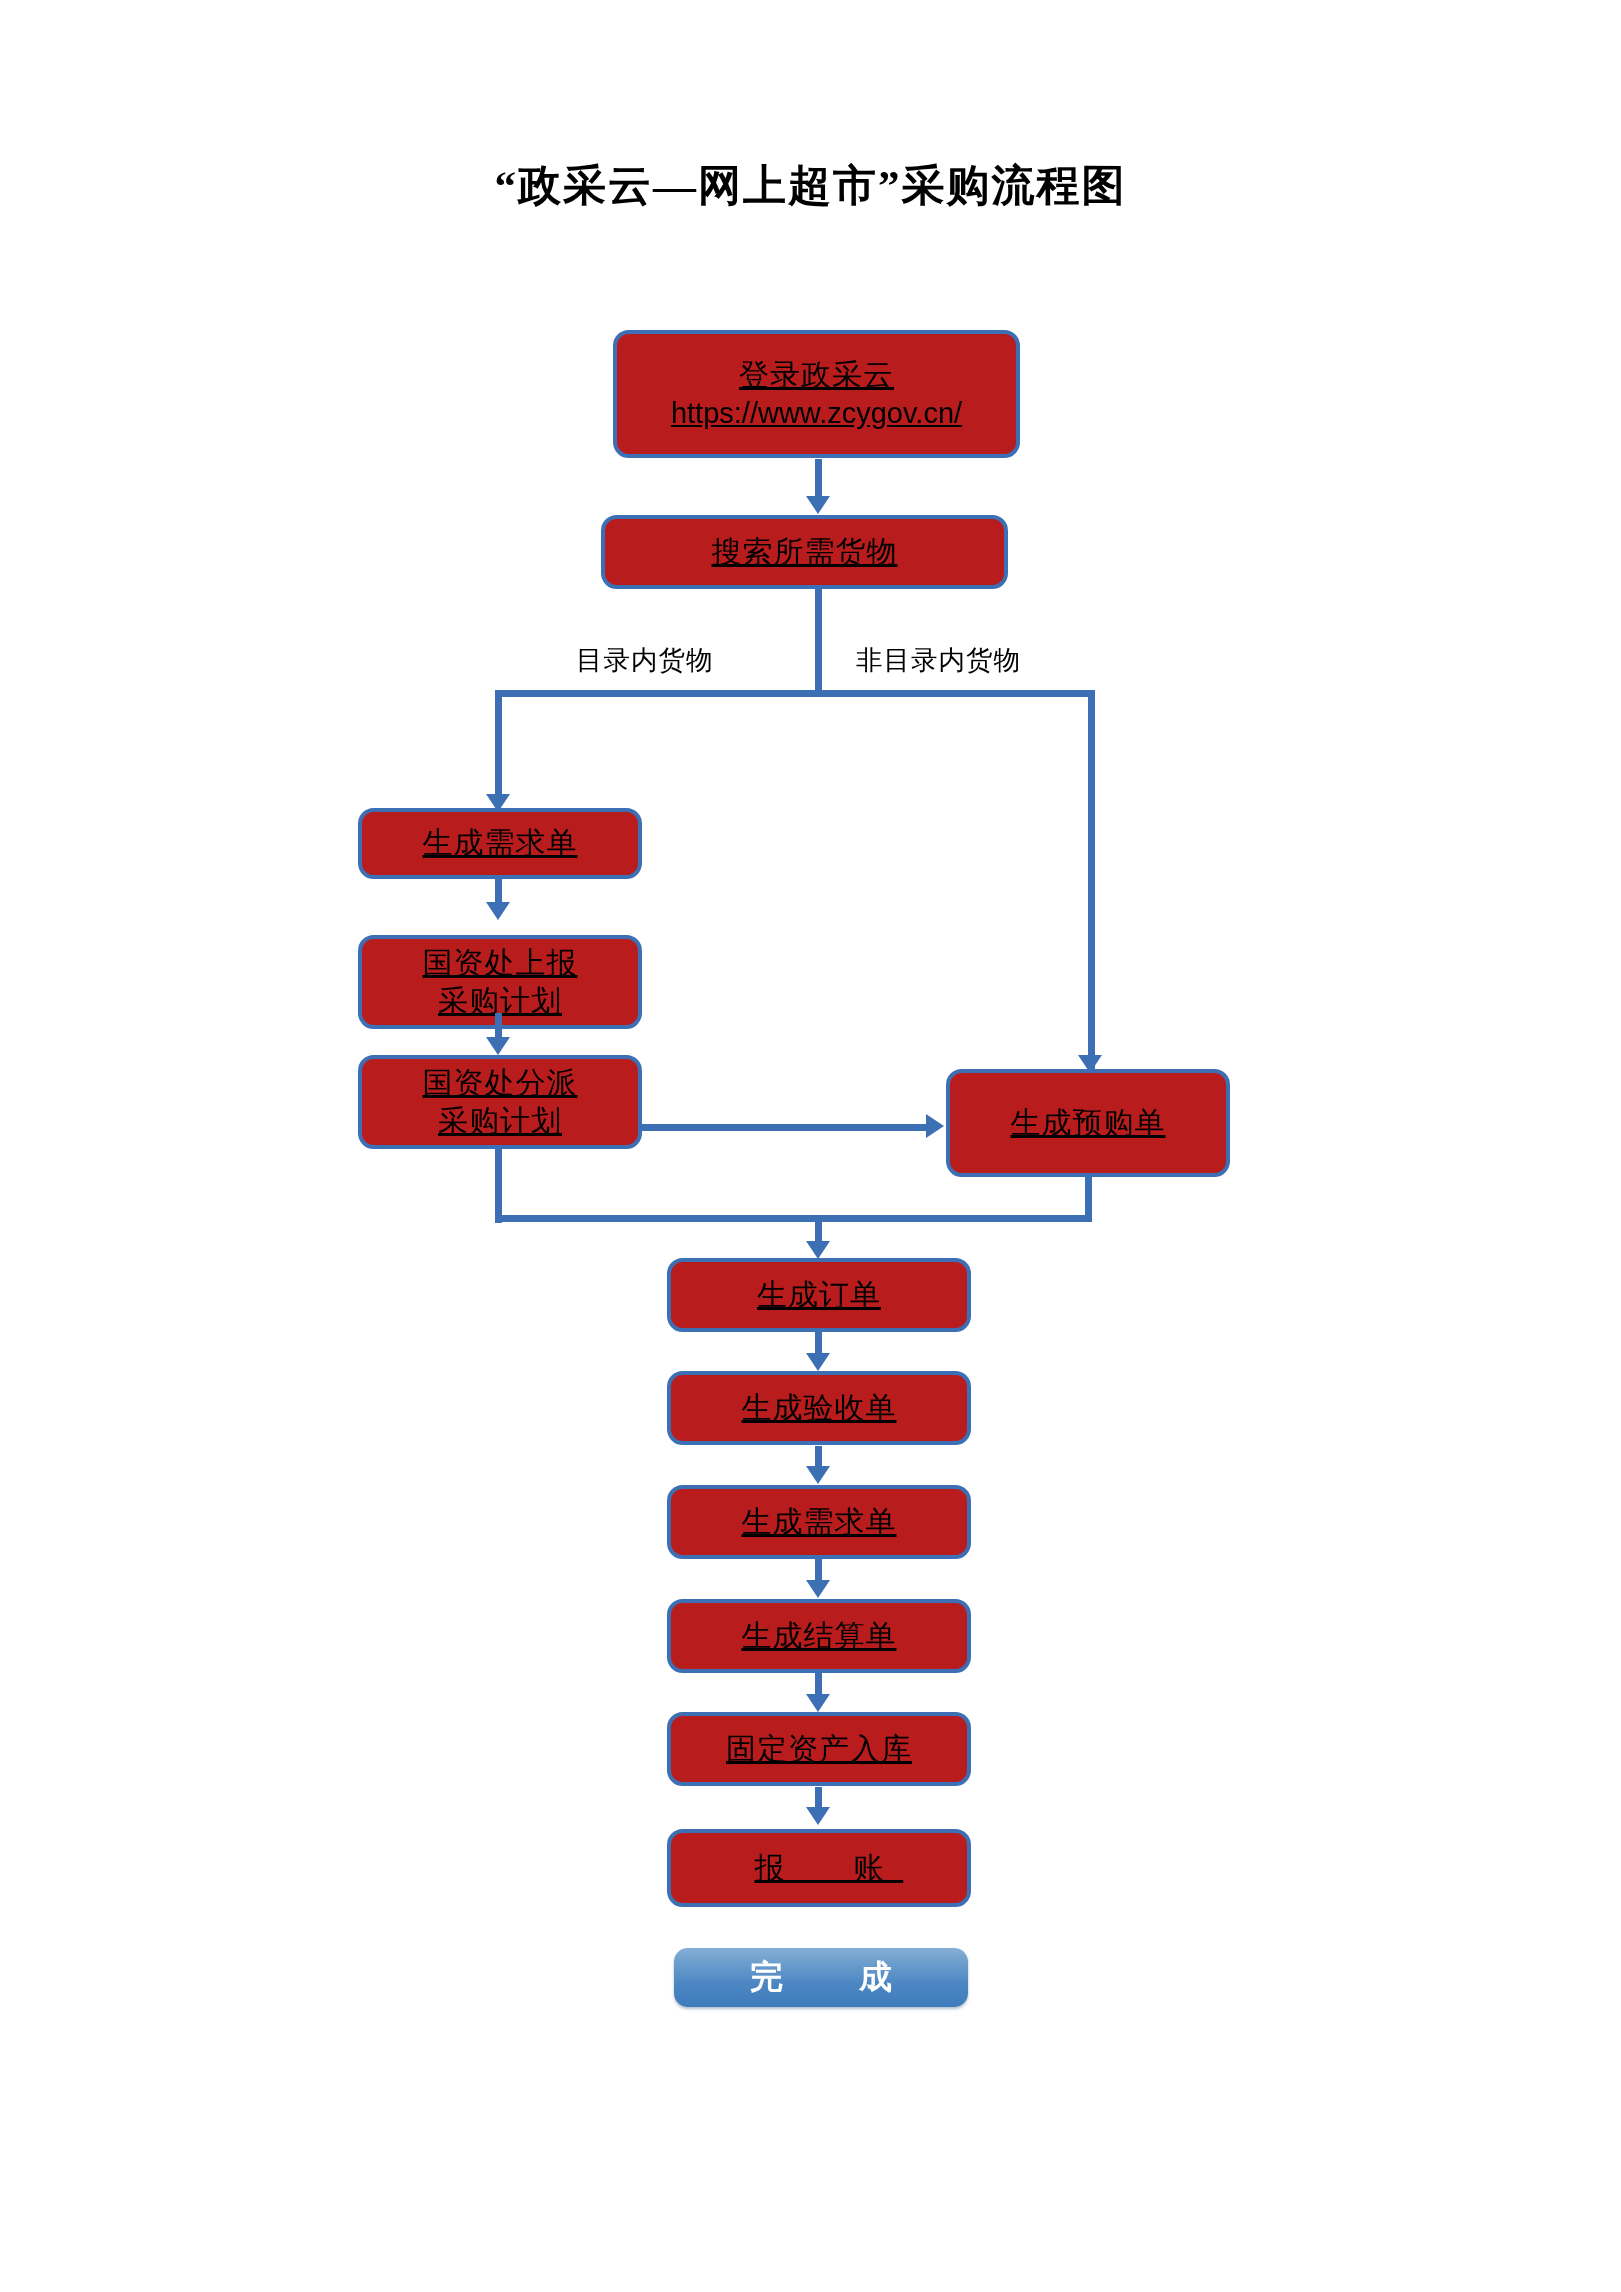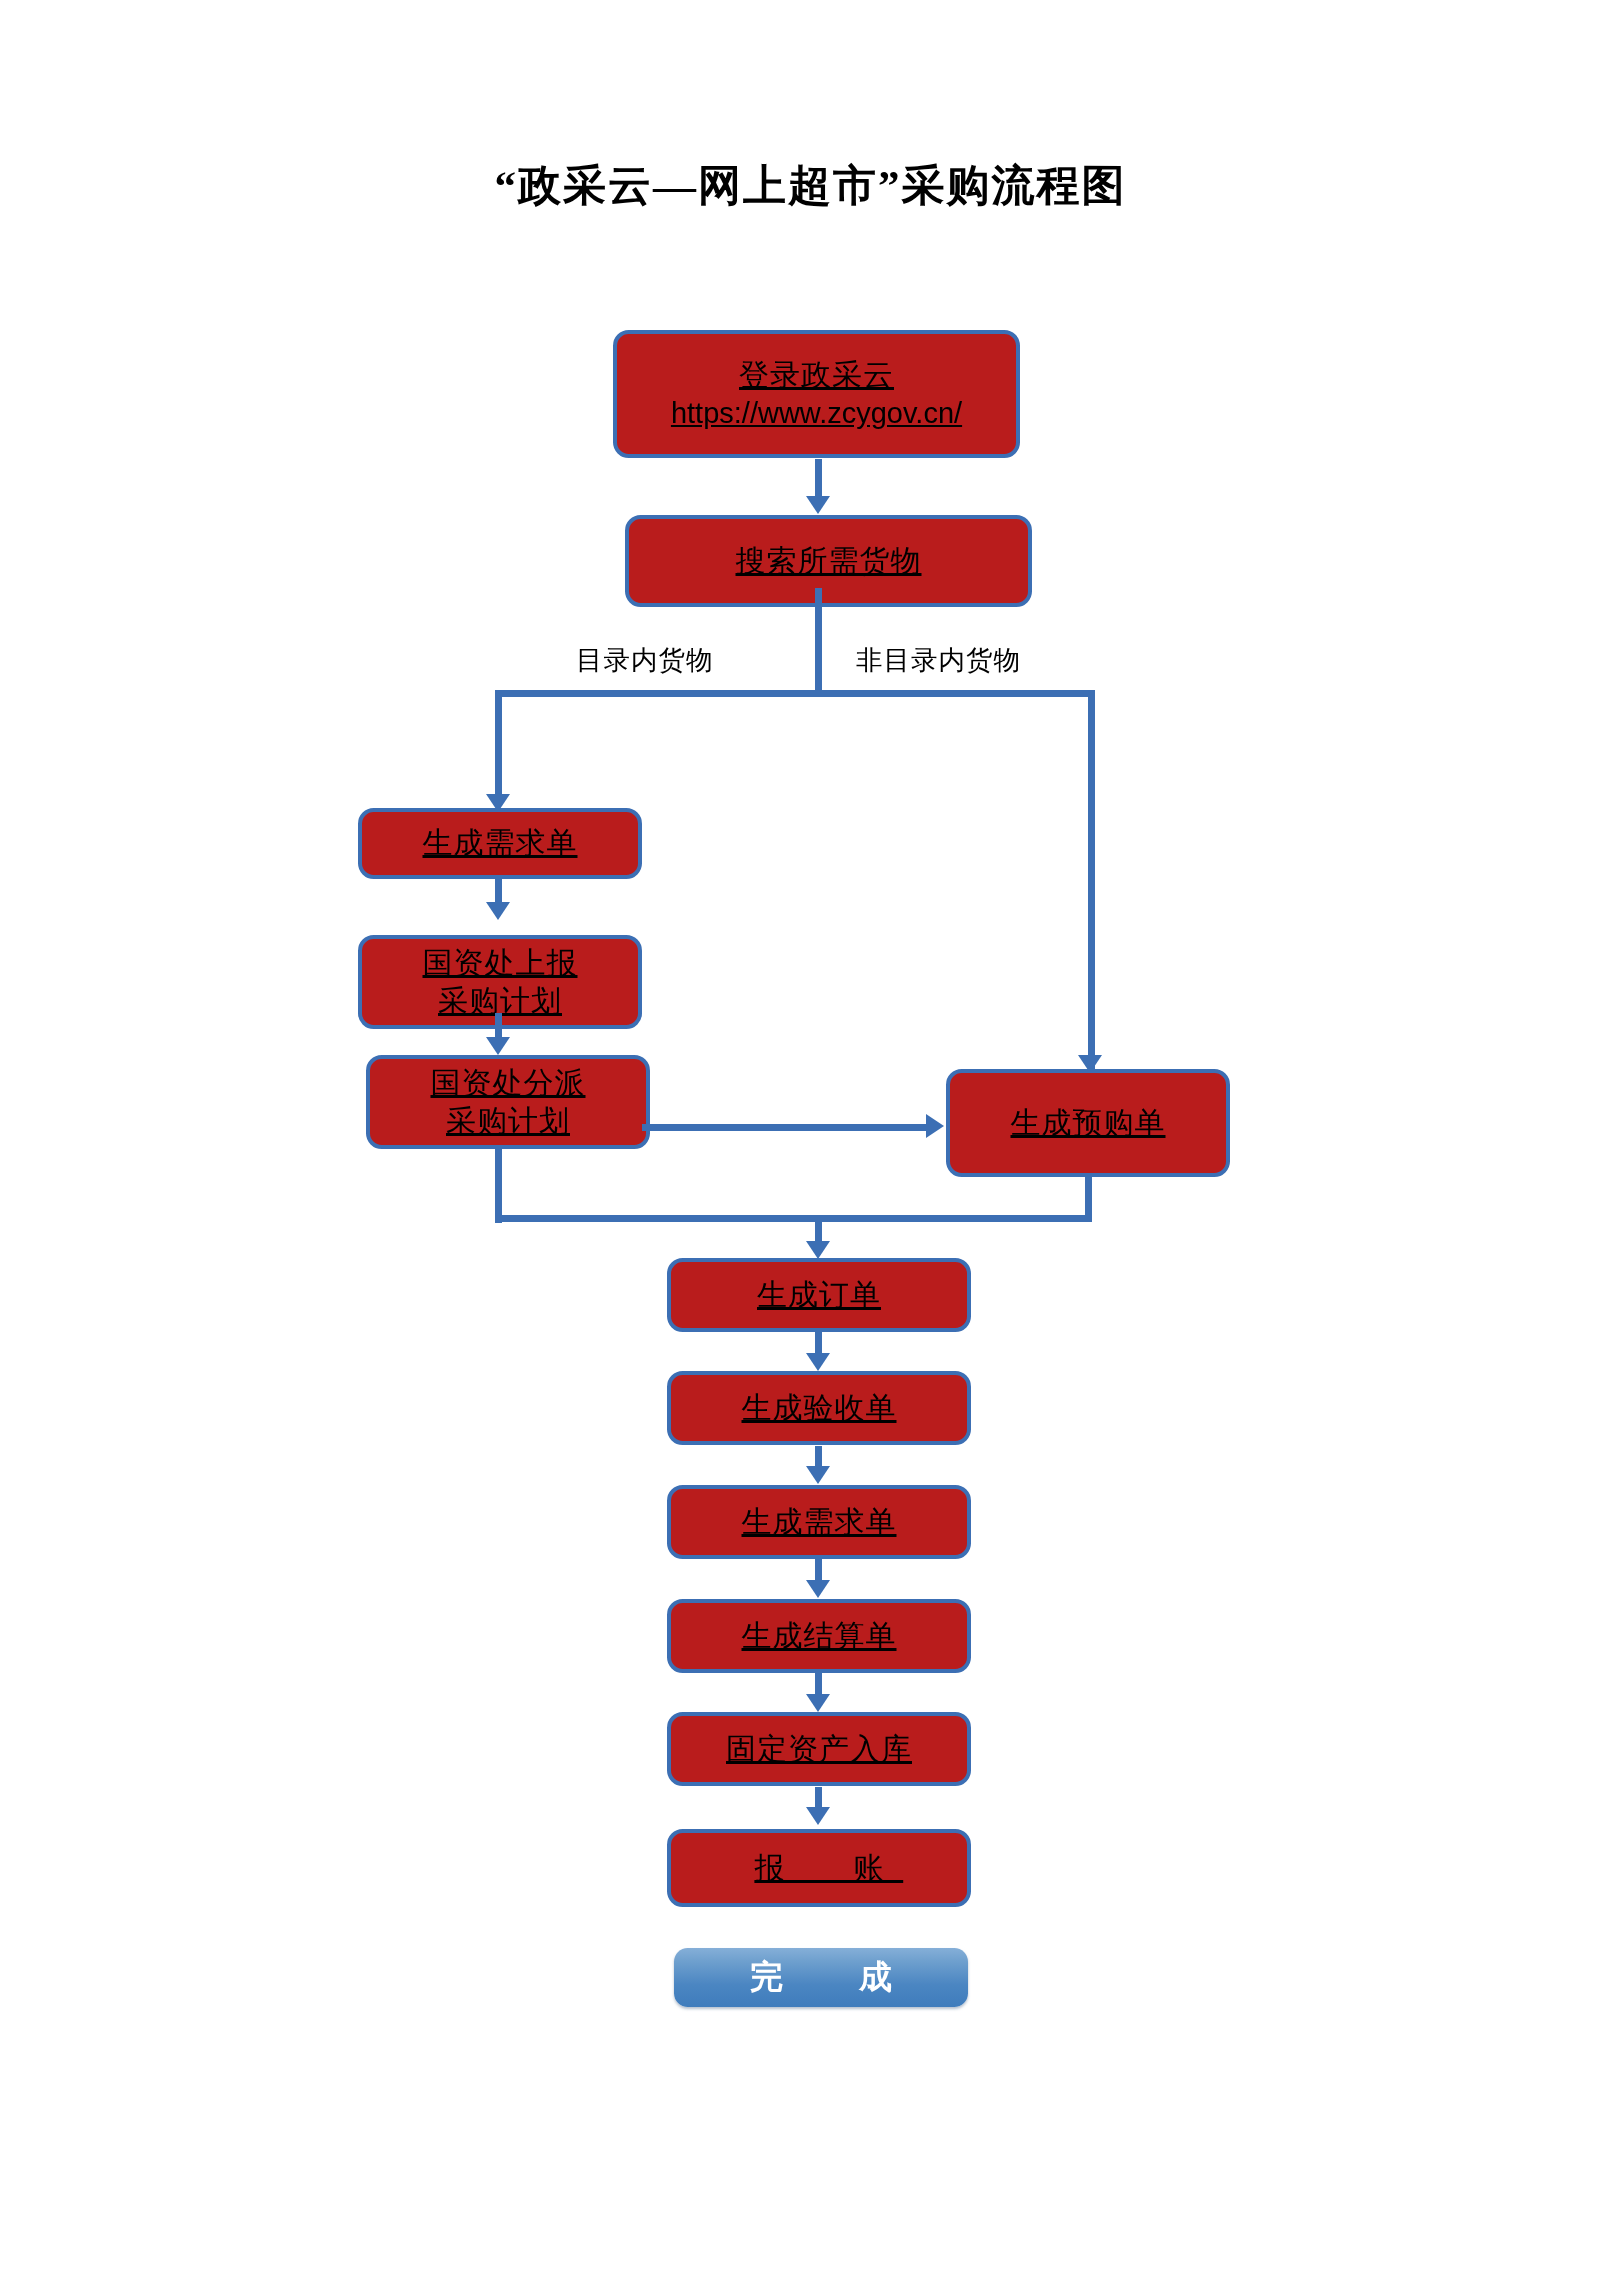--- a/index.html
+++ b/index.html
@@ -141,7 +141,7 @@
   <div class="conn v" style="left:815px; top:459px; width:6.9px; height:39px;"></div>
   <div class="arrow-down" style="left:806px; top:496px;"></div>
 
-  <div class="node" style="left:625px; top:515px; width:407px; height:92px;">
+  <div class="node" style="left:601px; top:515px; width:407px; height:74px;">
     <span class="lines">
       <span class="l">搜索所需货物</span>
     </span>

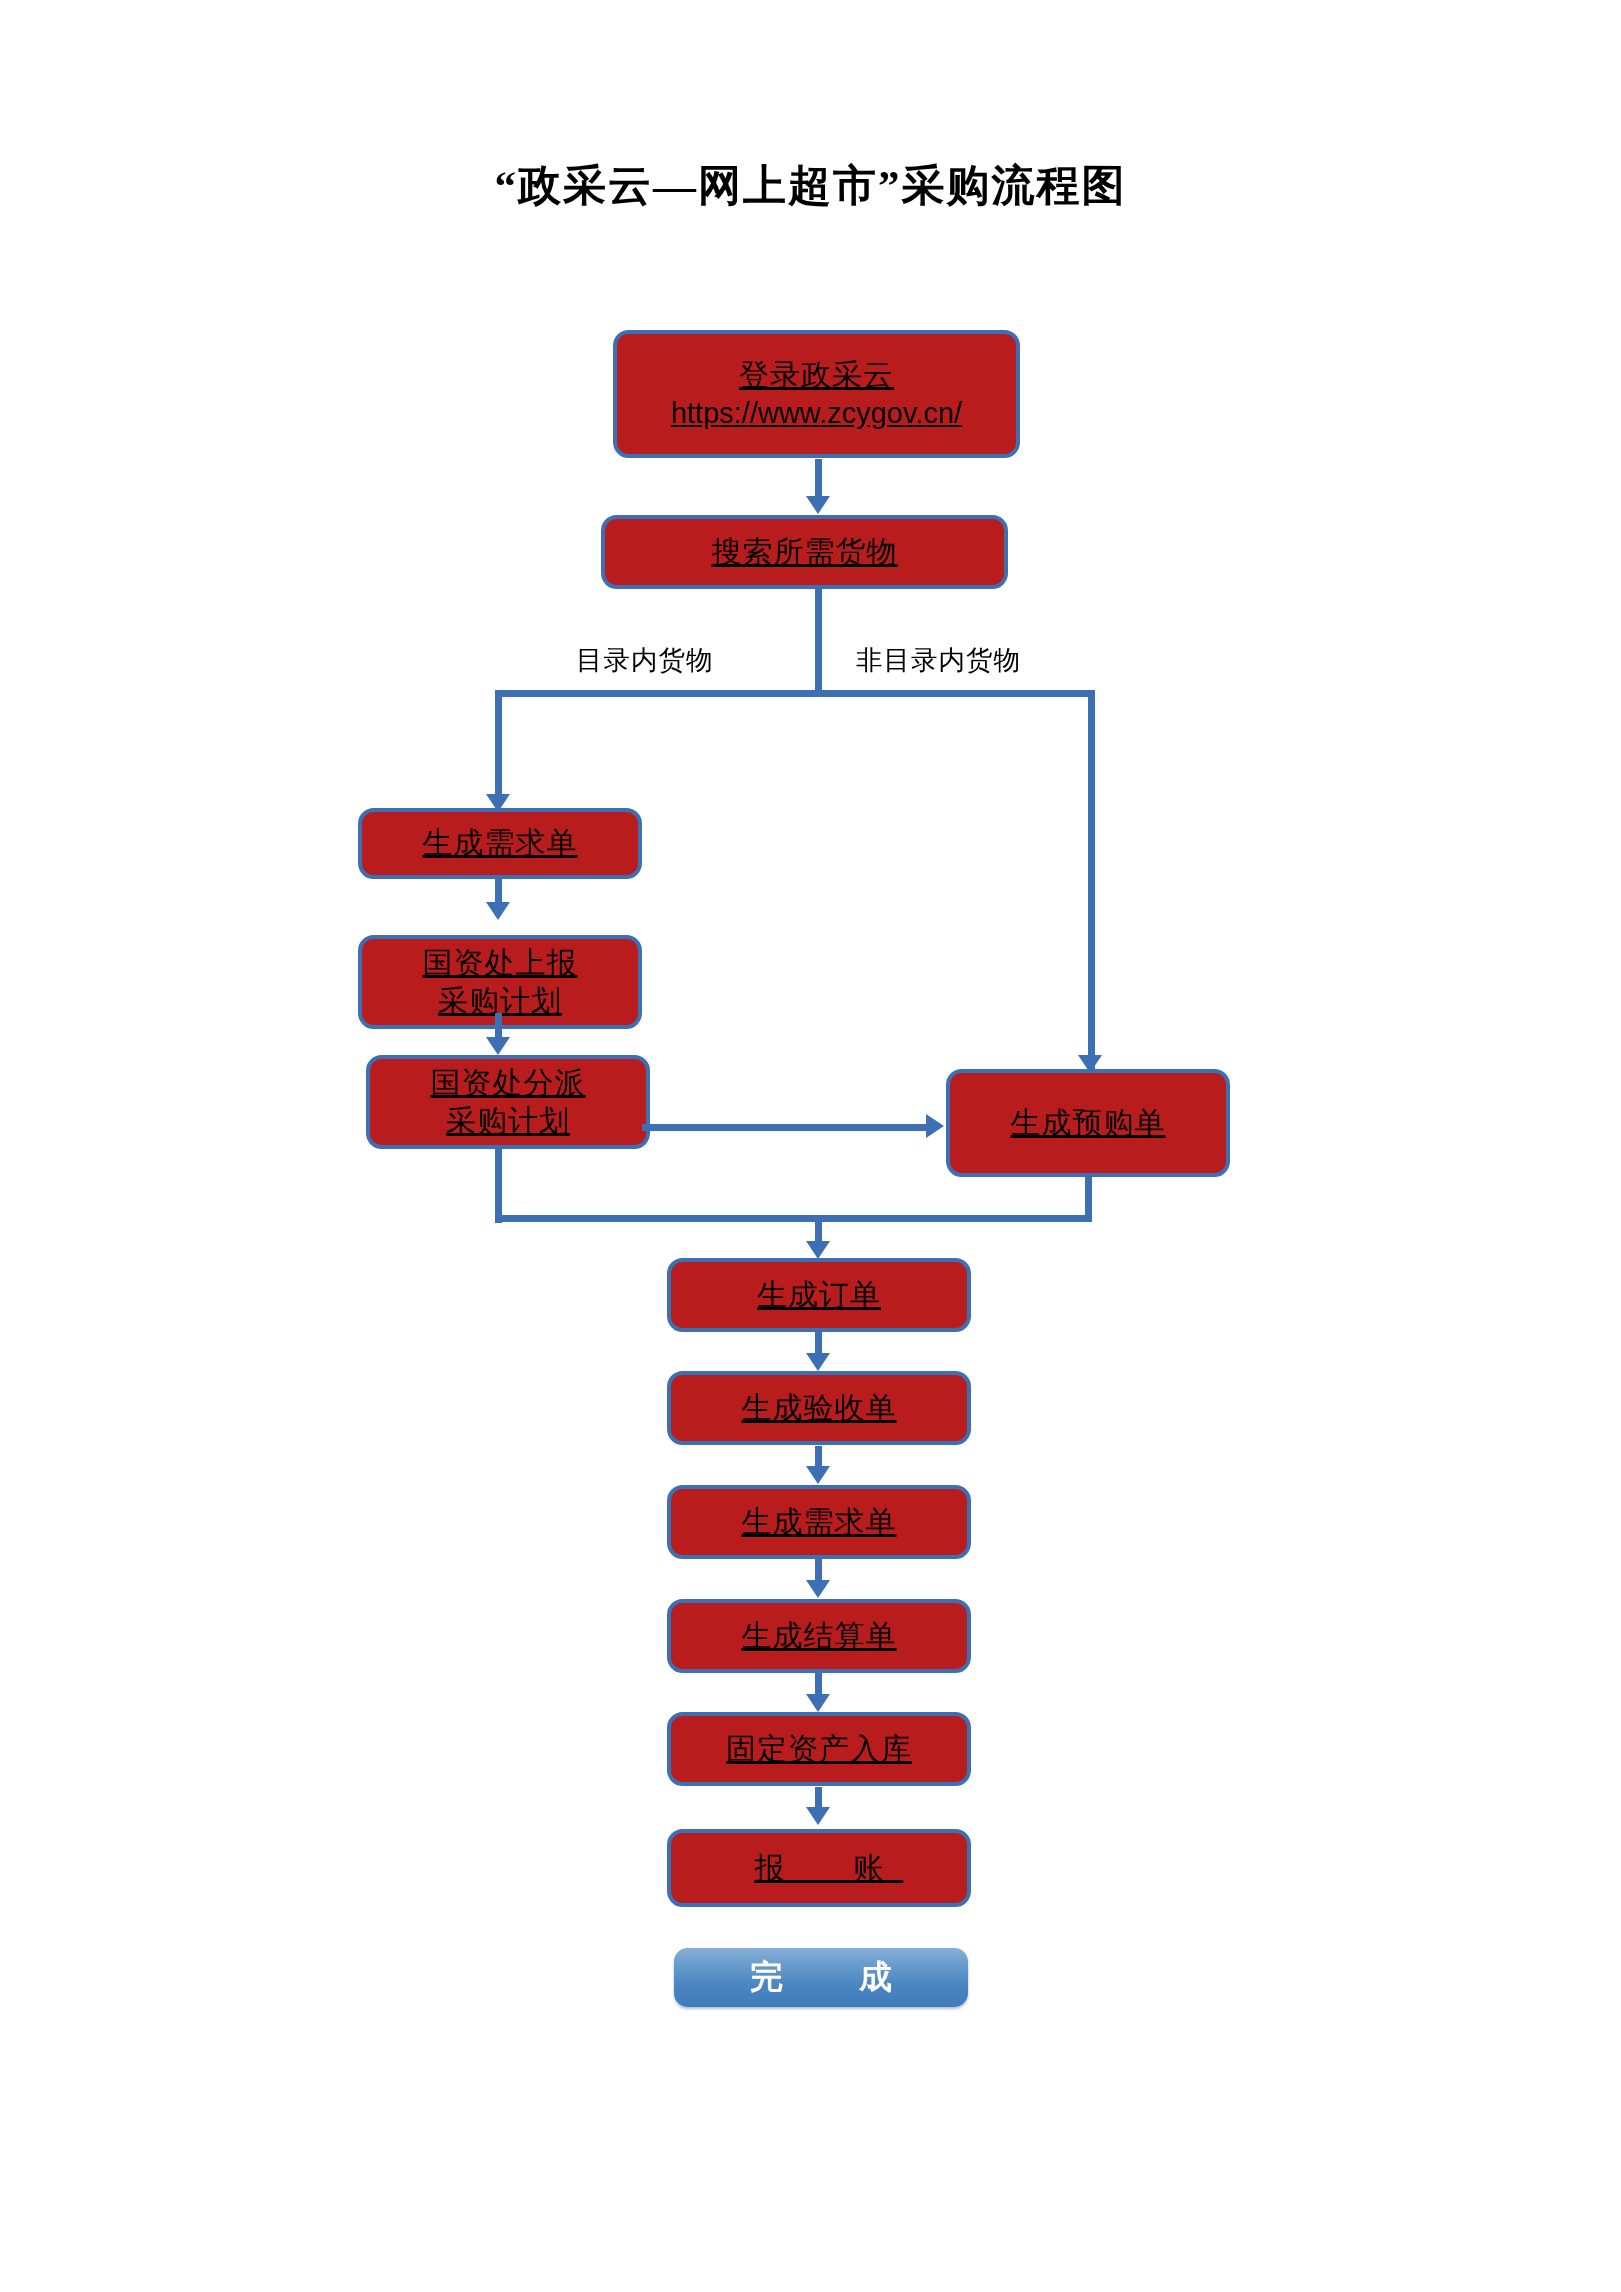--- a/index.html
+++ b/index.html
@@ -179,7 +179,7 @@
   <div class="conn v" style="left:495px; top:1013px; width:6.9px; height:27.4px;"></div>
   <div class="arrow-down" style="left:486px; top:1037px;"></div>
 
-  <div class="node" style="left:358px; top:1055px; width:284px; height:94px;margin-left:8px;">
+  <div class="node" style="left:358px; top:1055px; width:284px; height:94px;">
     <span class="lines">
       <span class="l">国资处分派</span>
       <span class="l">采购计划</span>

